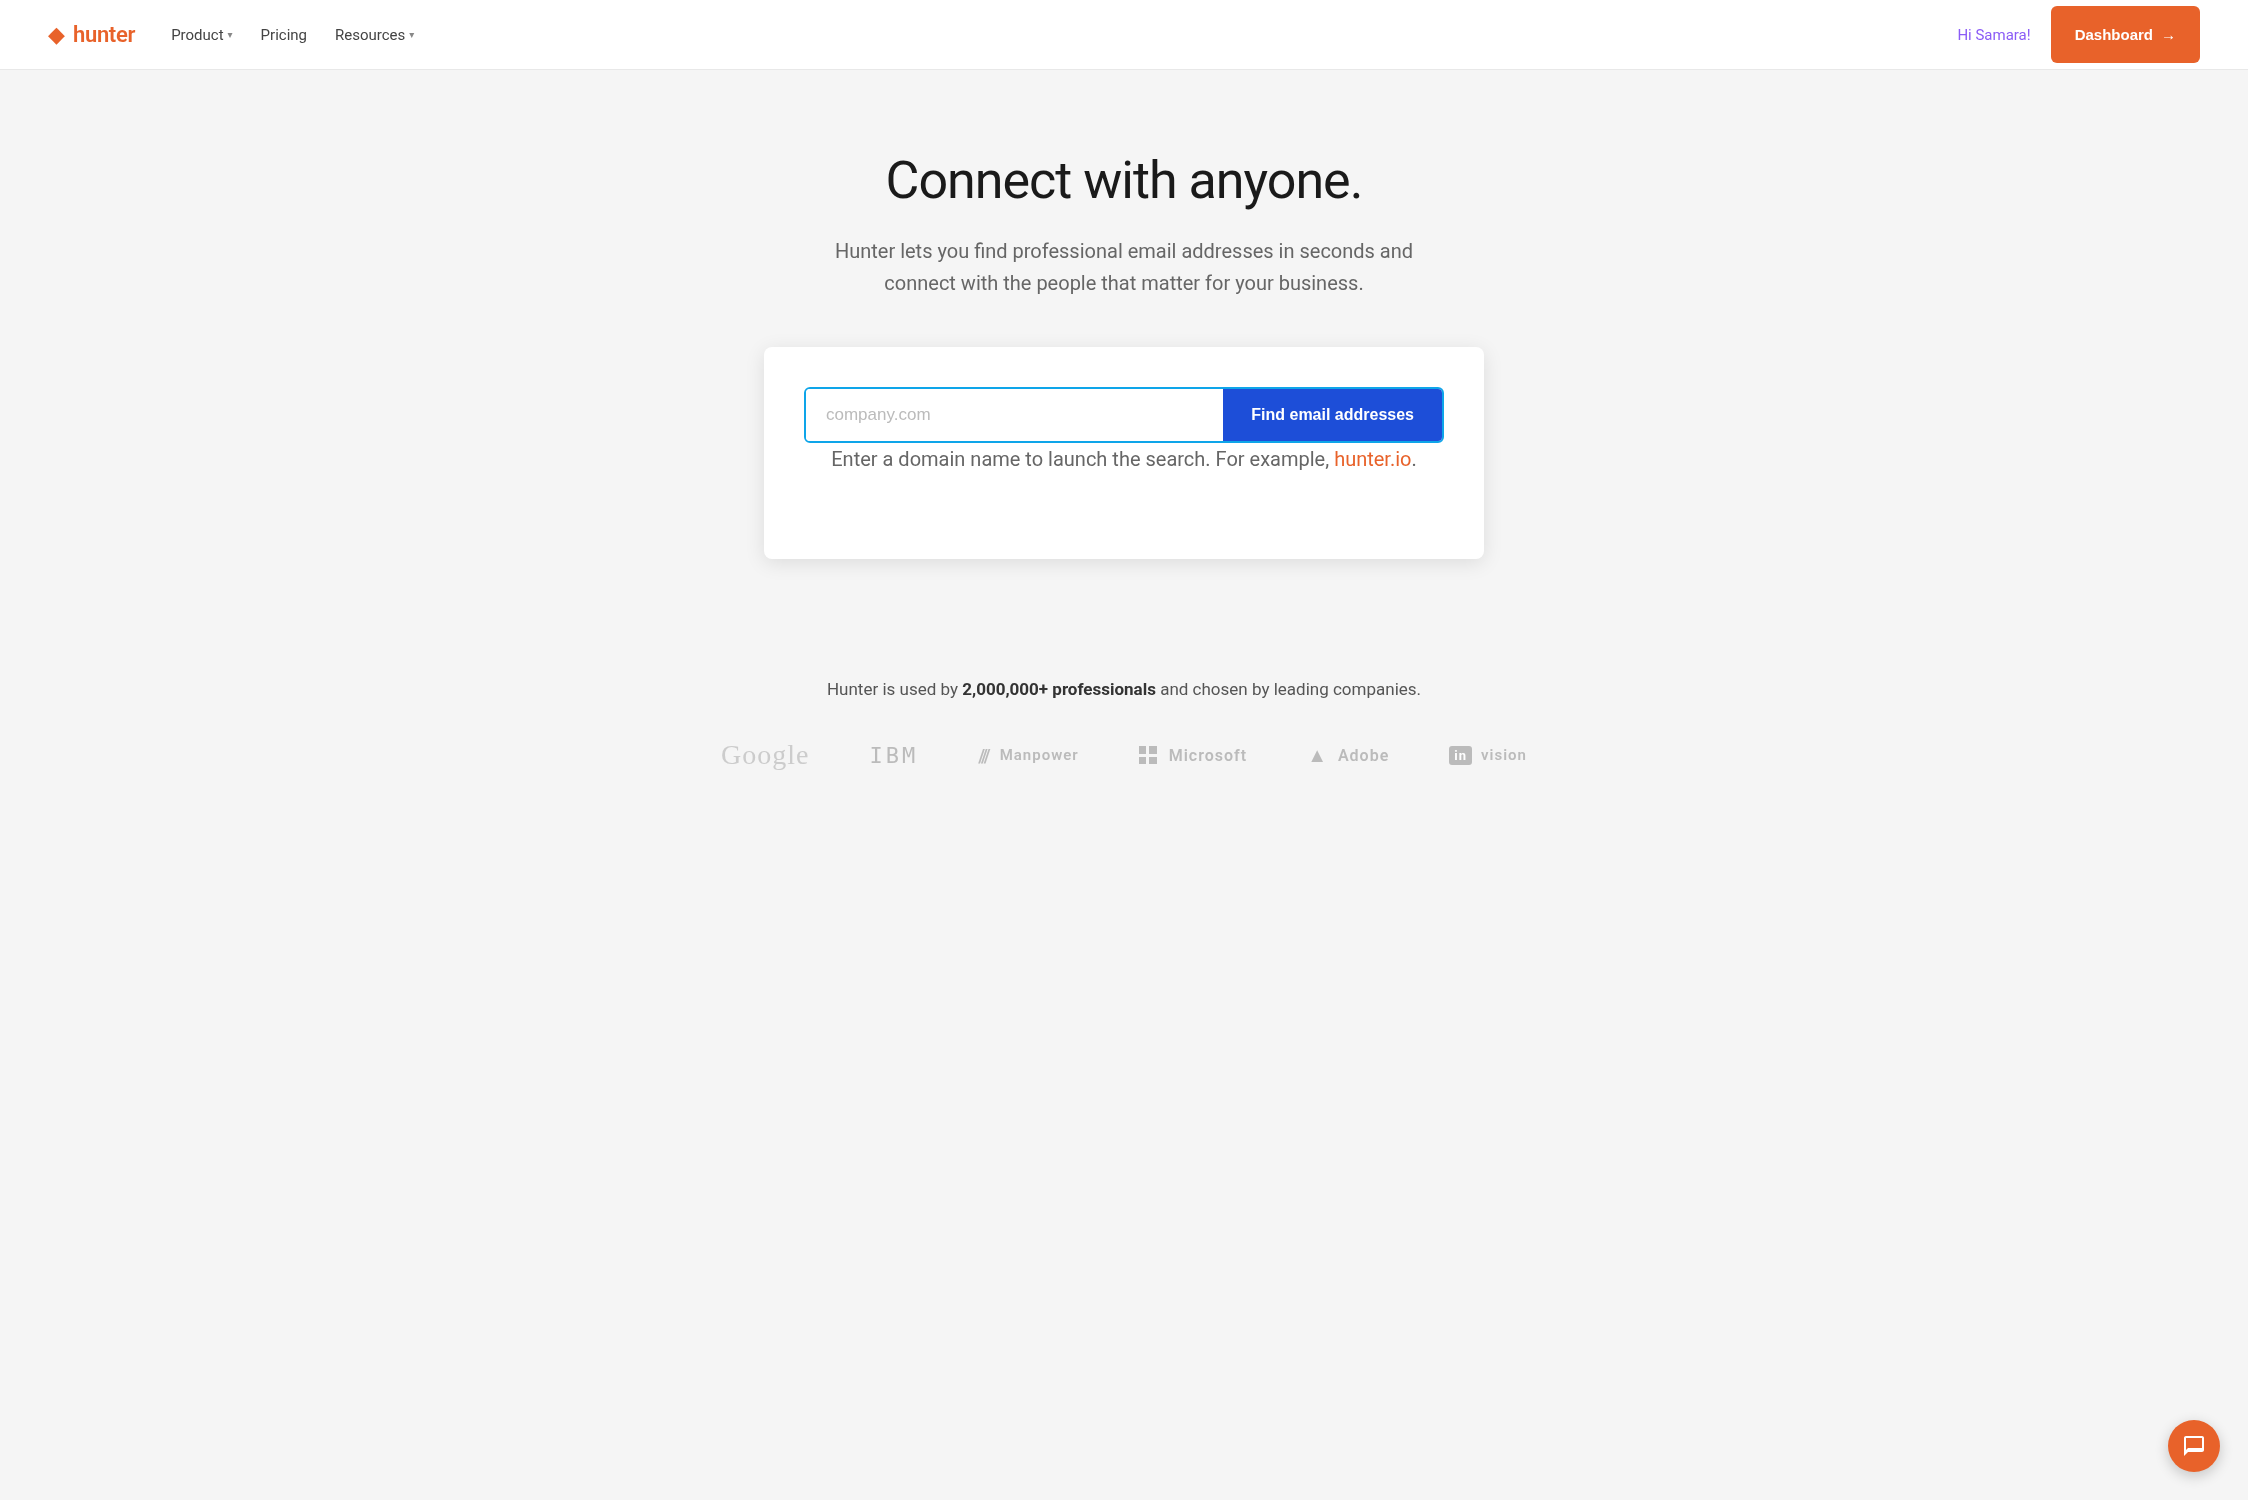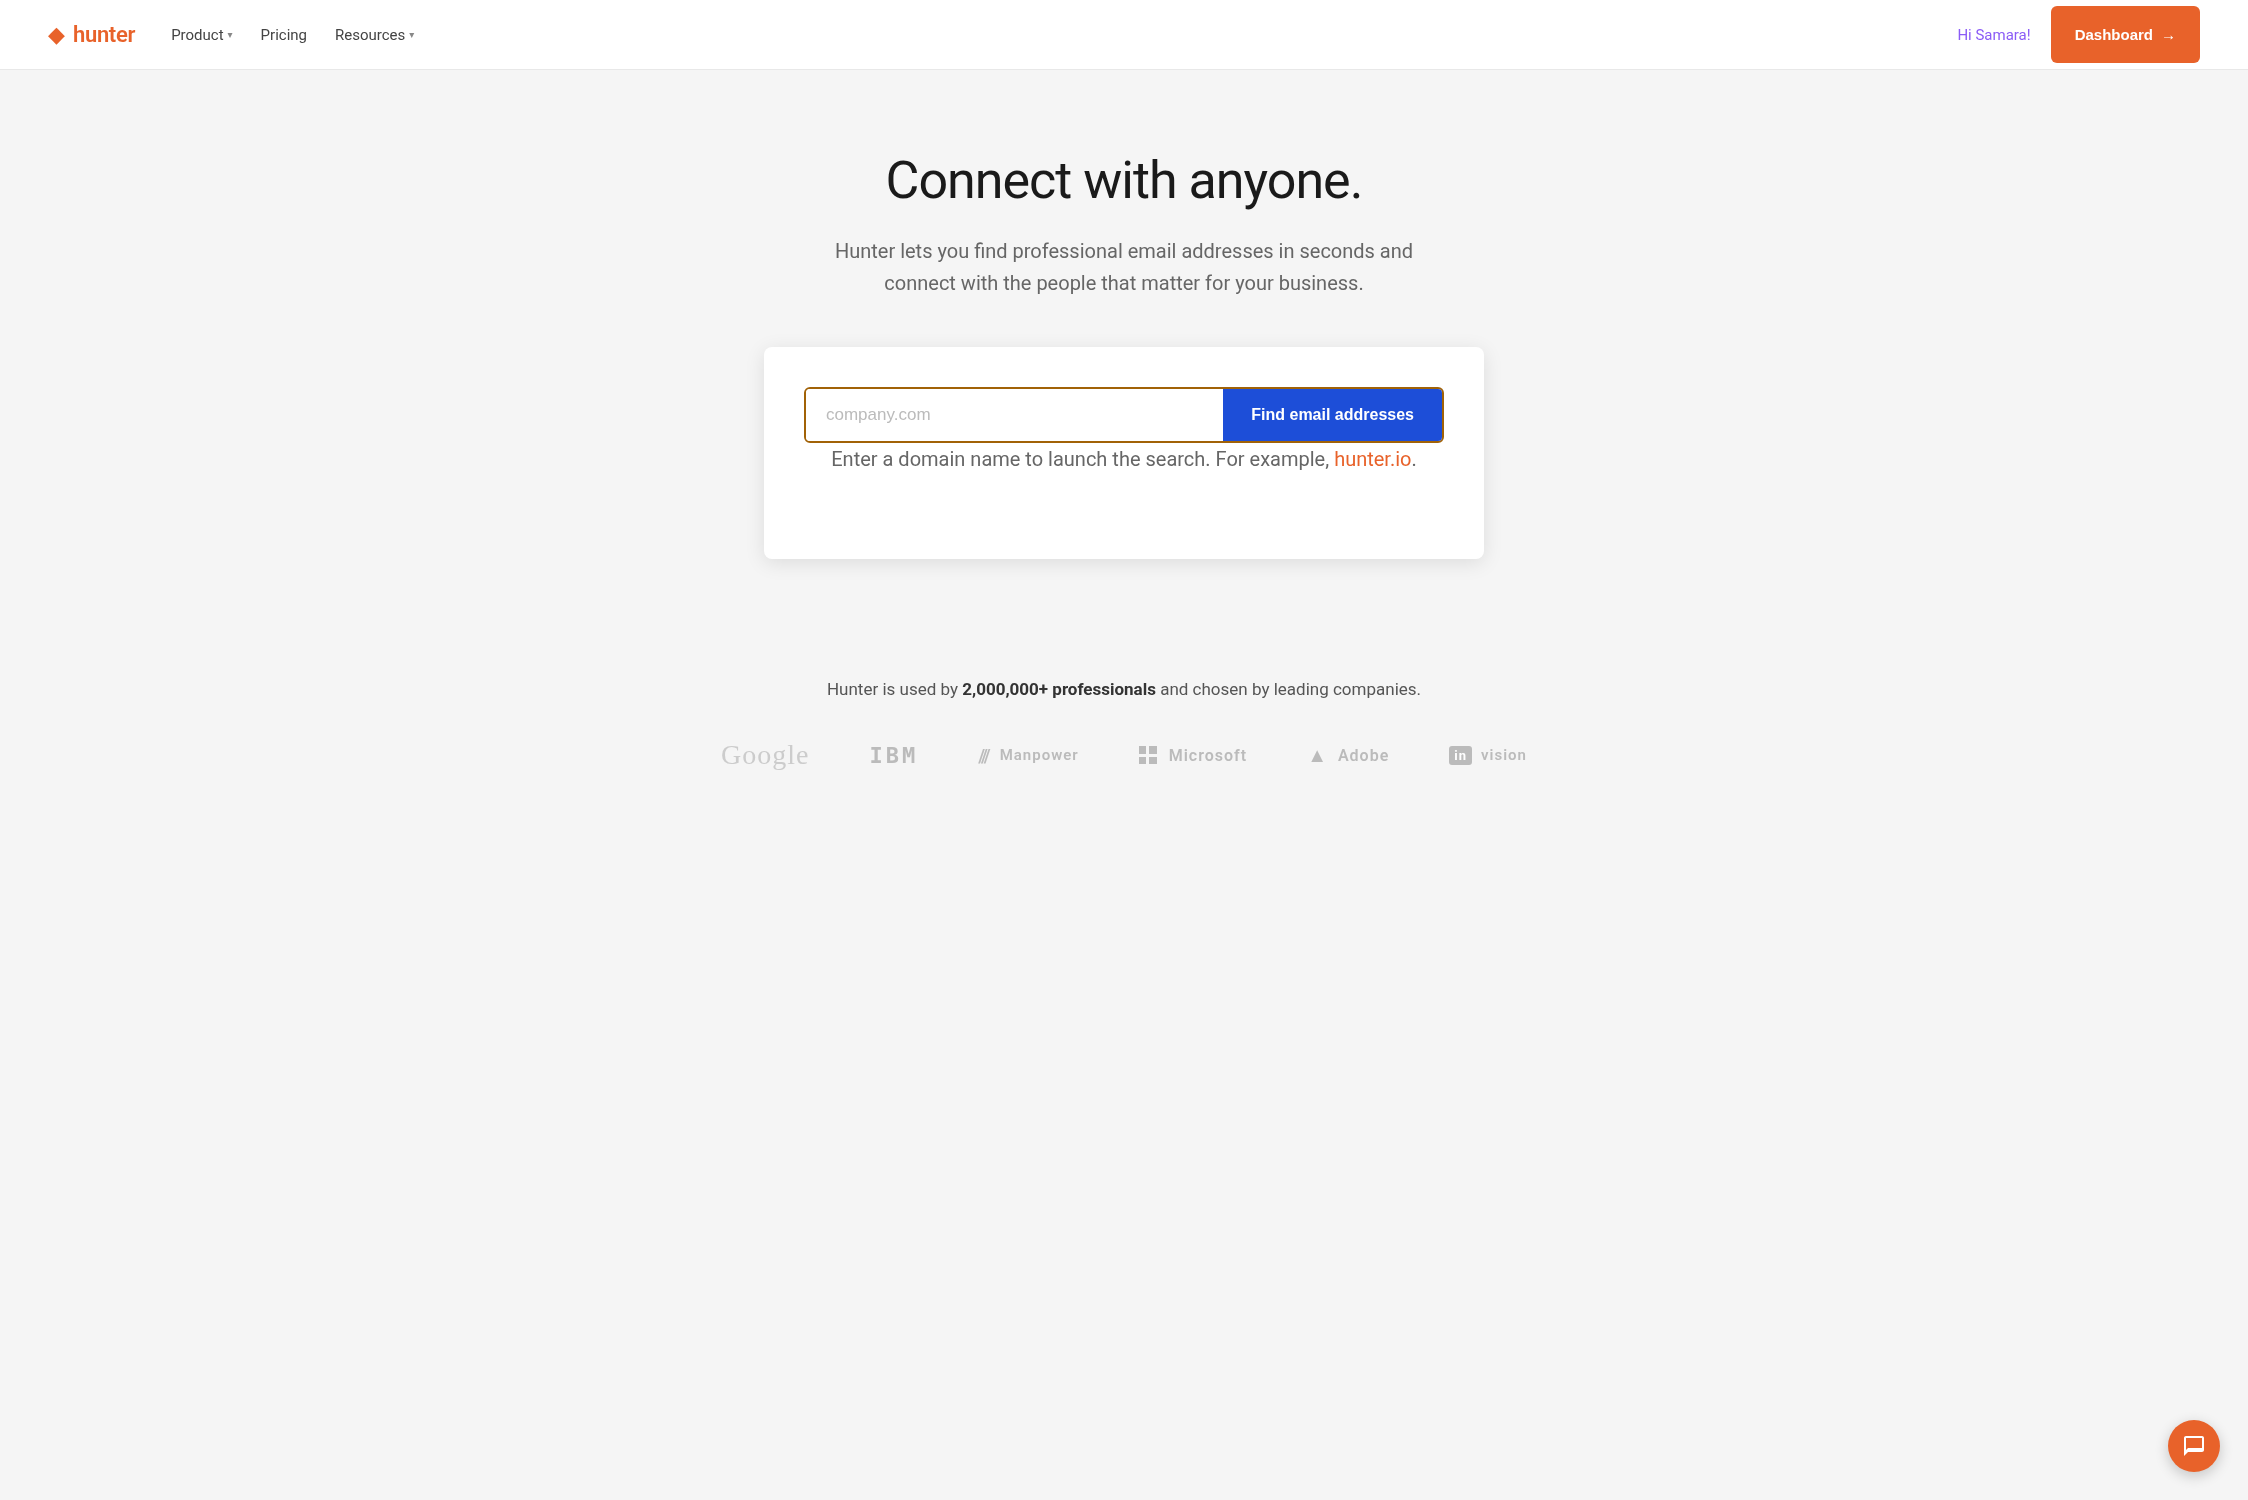--- a/index.html
+++ b/index.html
@@ -77,7 +77,7 @@
     }
     .search-row {
       display: flex;
-      border: 2px solid #a16207;
+      border: 2px solid #0ea5e9;
       border-radius: 6px;
       overflow: hidden;
     }

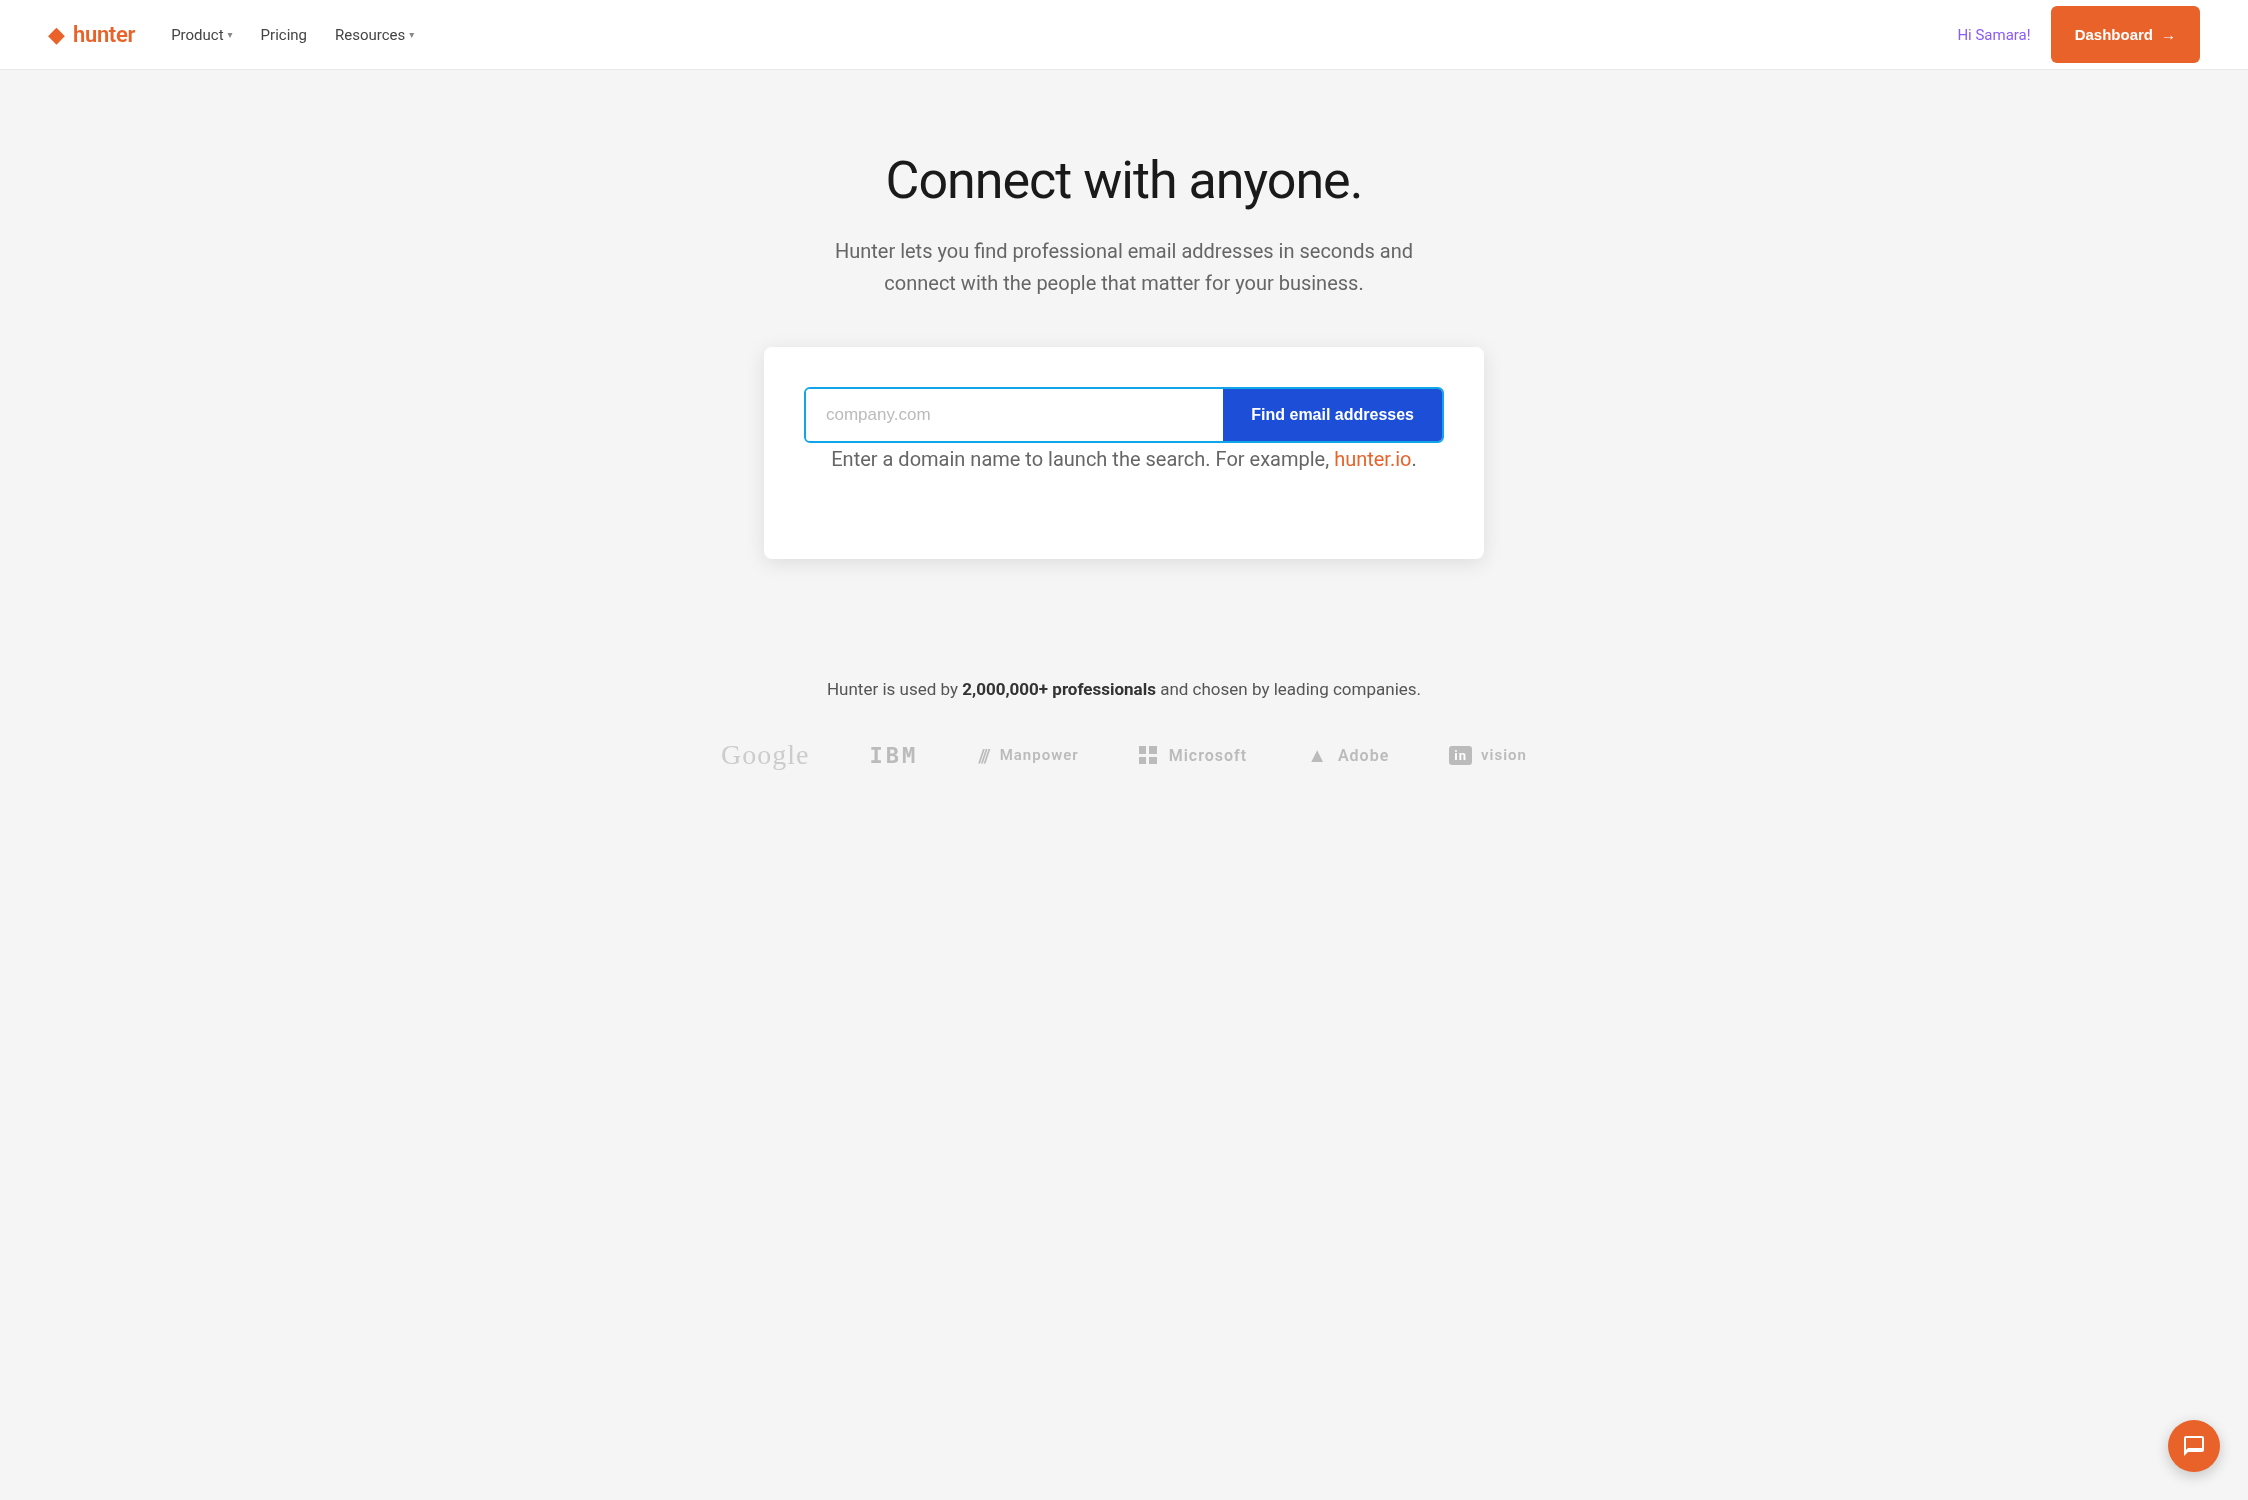--- a/index.html
+++ b/index.html
@@ -258,7 +258,7 @@
     </div>
 
     <div class="logo-item logo-ibm">
-      <span style="font-family:monospace;font-size:22px;letter-spacing:3px;color:#bbb;font-weight:700;">IBM</span>
+      <span style="font-family:monospace;font-size:22px;letter-spacing:3px;color:#bbb;font-weight:400;">IBM</span>
     </div>
 
     <div class="logo-item logo-manpower">

